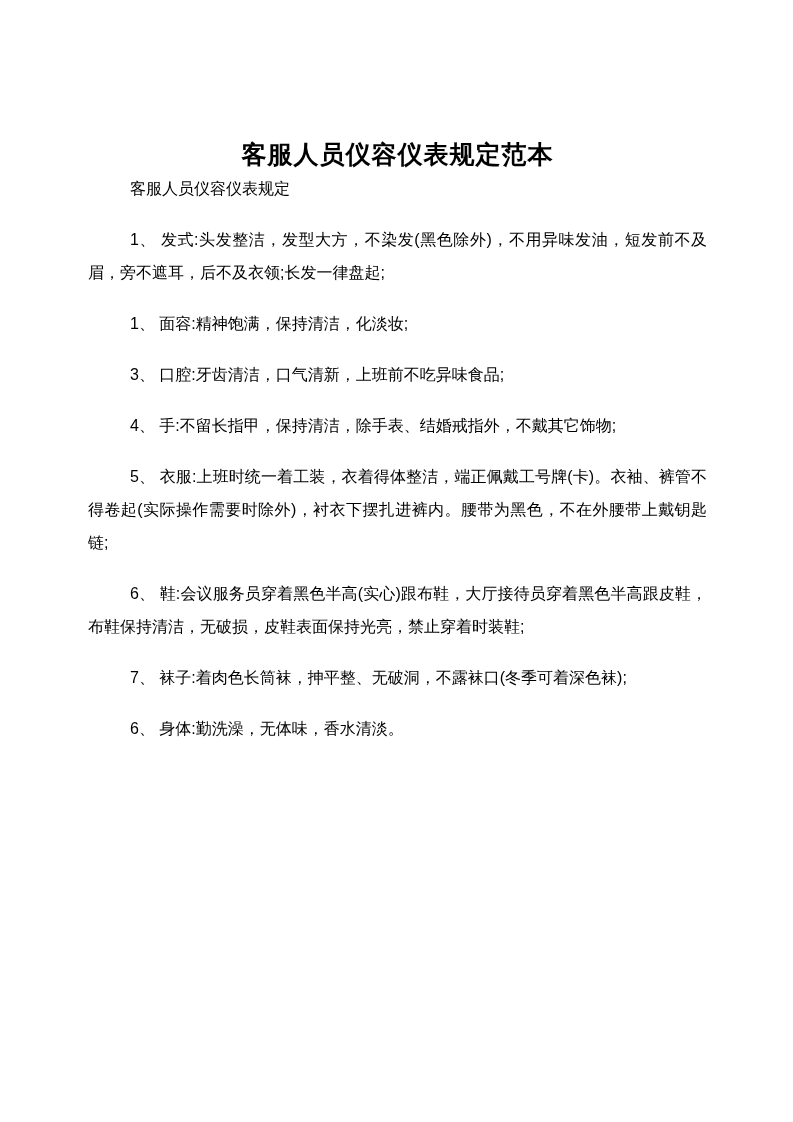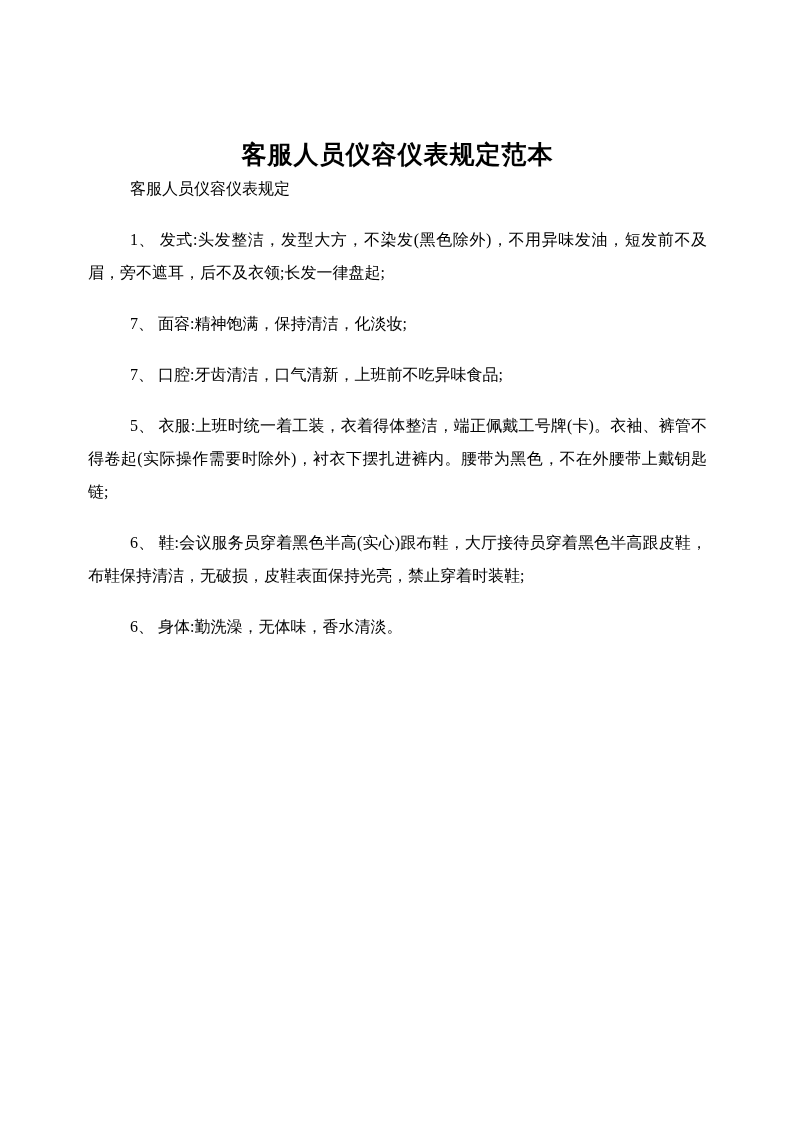--- a/index.html
+++ b/index.html
@@ -37,7 +37,6 @@
     text-indent: 42px;
     text-align: justify;
     word-break: break-all;
-    font-family: Liberation Serif, serif;
   }
   .footer-pagenum {
     position: absolute;

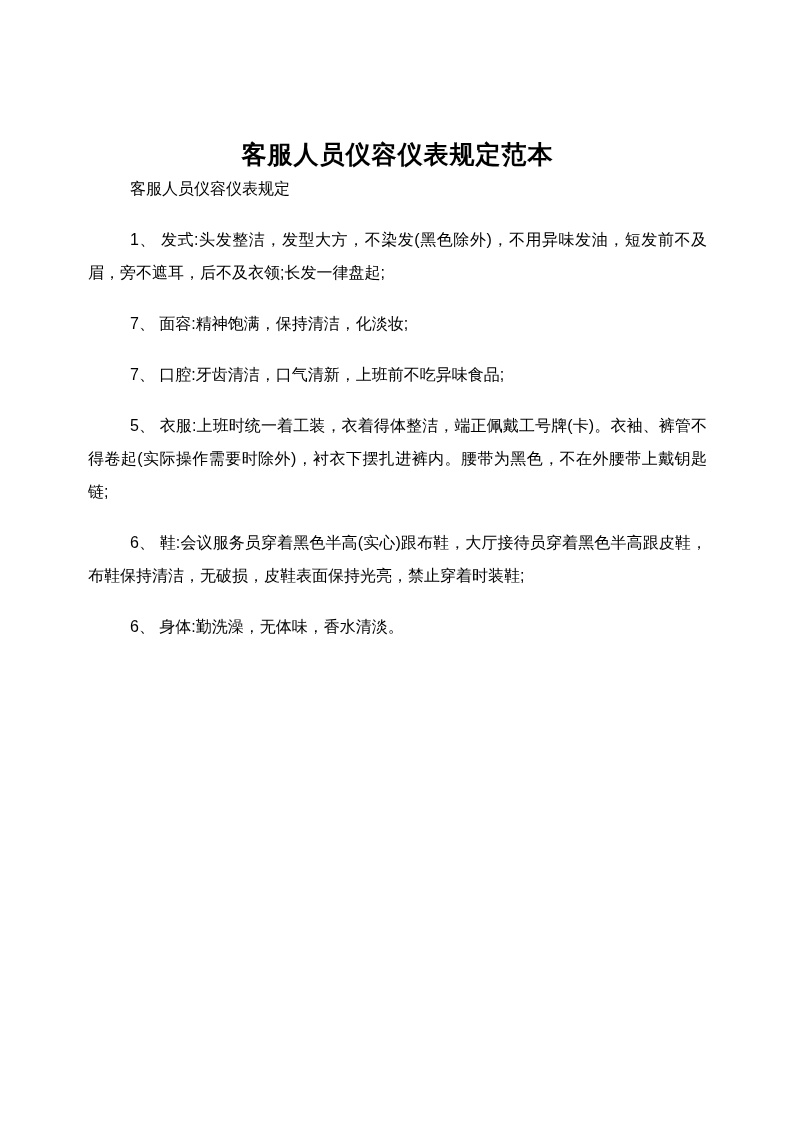--- a/index.html
+++ b/index.html
@@ -62,7 +62,7 @@
 
     <p class="para">1、 发式:头发整洁，发型大方，不染发(黑色除外)，不用异味发油，短发前不及眉，旁不遮耳，后不及衣领;长发一律盘起;</p>
 
-    <p class="para">7、 面容:精神饱满，保持清洁，化淡妆;</p>
+    <p class="para">1、 面容:精神饱满，保持清洁，化淡妆;</p>
 
     <p class="para">7、 口腔:牙齿清洁，口气清新，上班前不吃异味食品;</p>
 

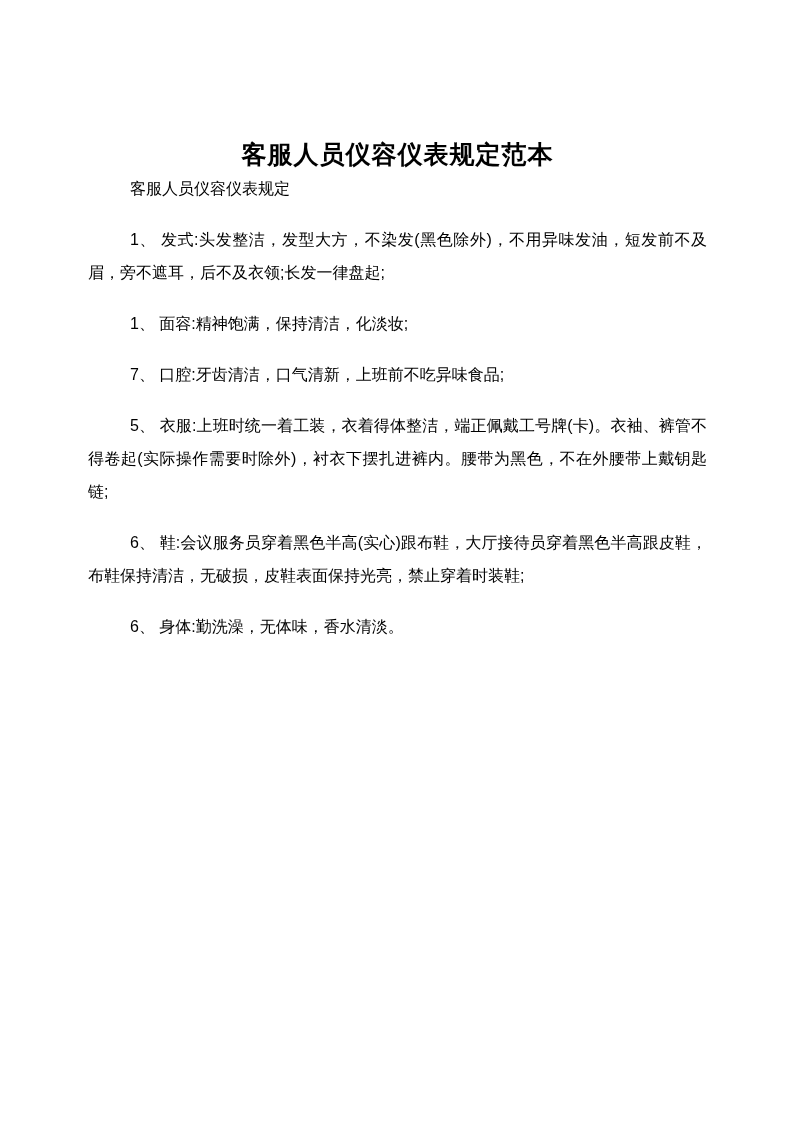--- a/index.html
+++ b/index.html
@@ -64,7 +64,7 @@
 
     <p class="para">1、 面容:精神饱满，保持清洁，化淡妆;</p>
 
-    <p class="para">7、 口腔:牙齿清洁，口气清新，上班前不吃异味食品;</p>
+    <p class="para">3、 口腔:牙齿清洁，口气清新，上班前不吃异味食品;</p>
 
 
     <p class="para">5、 衣服:上班时统一着工装，衣着得体整洁，端正佩戴工号牌(卡)。衣袖、裤管不得卷起(实际操作需要时除外)，衬衣下摆扎进裤内。腰带为黑色，不在外腰带上戴钥匙链;</p>

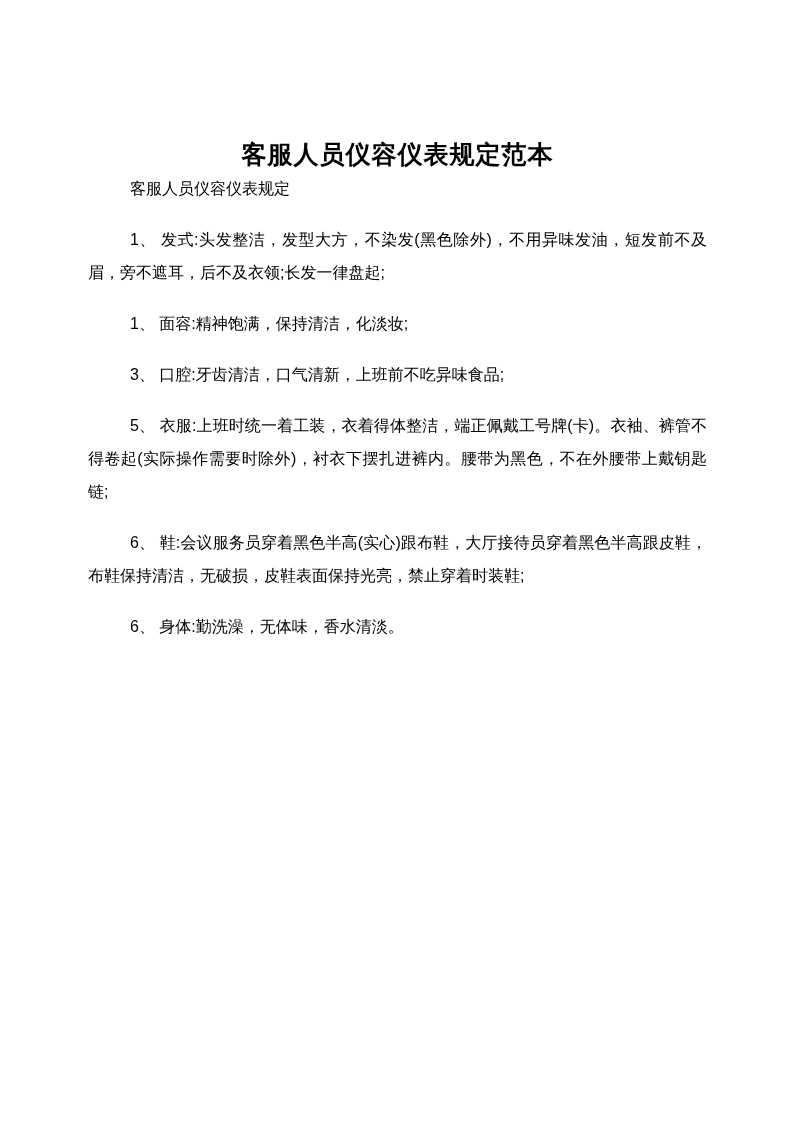--- a/index.html
+++ b/index.html
@@ -66,6 +66,7 @@
 
     <p class="para">3、 口腔:牙齿清洁，口气清新，上班前不吃异味食品;</p>
 
+    <p class="para">4、 手:不留长指甲，保持清洁，除手表、结婚戒指外，不戴其它饰物;</p>
 
     <p class="para">5、 衣服:上班时统一着工装，衣着得体整洁，端正佩戴工号牌(卡)。衣袖、裤管不得卷起(实际操作需要时除外)，衬衣下摆扎进裤内。腰带为黑色，不在外腰带上戴钥匙链;</p>
 

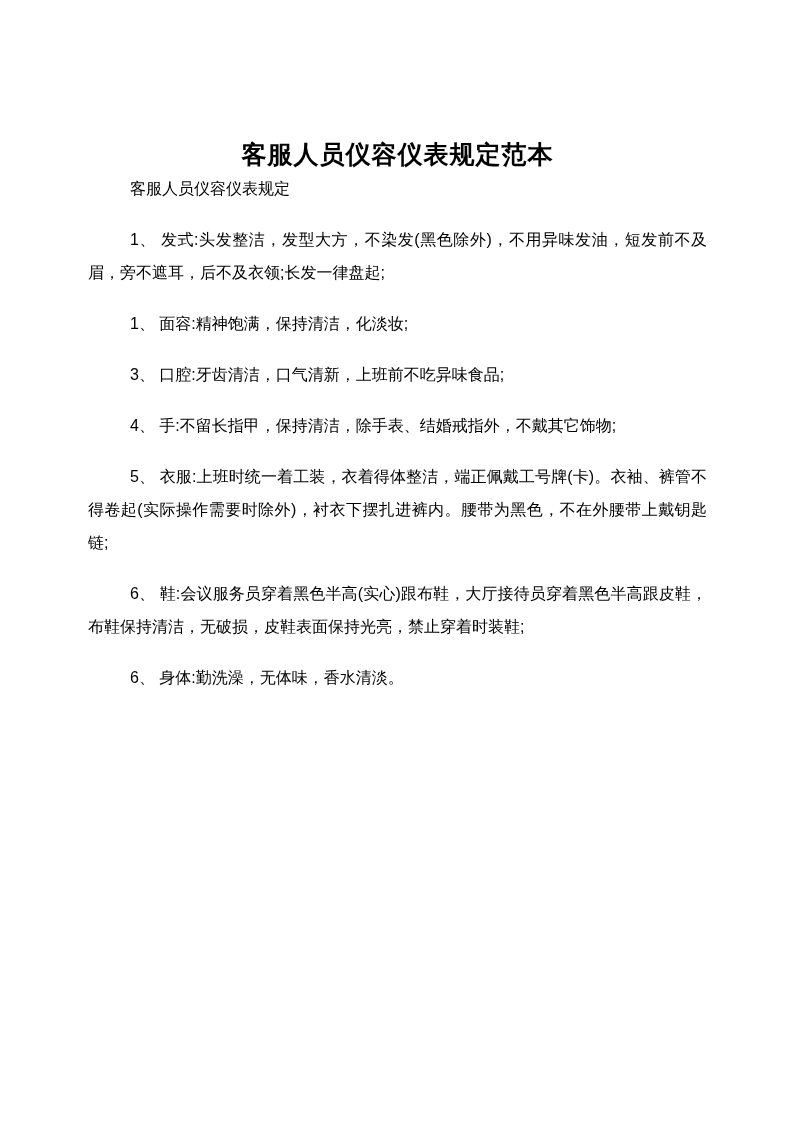--- a/index.html
+++ b/index.html
@@ -72,6 +72,7 @@
 
     <p class="para">6、 鞋:会议服务员穿着黑色半高(实心)跟布鞋，大厅接待员穿着黑色半高跟皮鞋，布鞋保持清洁，无破损，皮鞋表面保持光亮，禁止穿着时装鞋;</p>
 
+    <p class="para">7、 袜子:着肉色长筒袜，抻平整、无破洞，不露袜口(冬季可着深色袜);</p>
 
     <p class="para">6、 身体:勤洗澡，无体味，香水清淡。</p>
 

